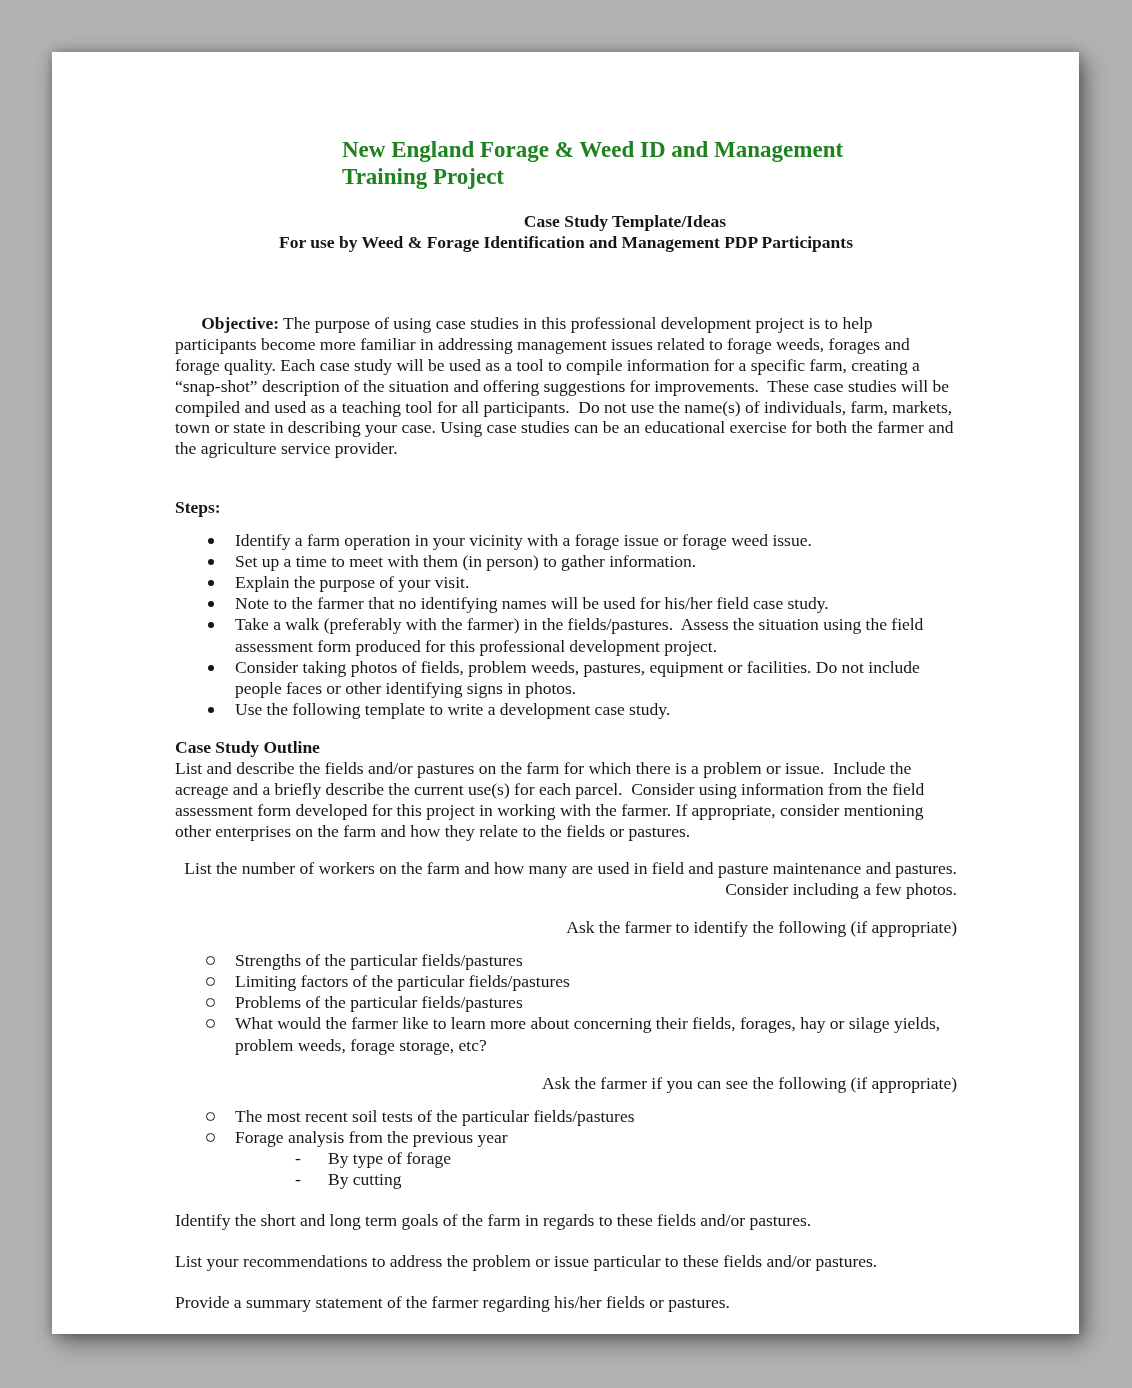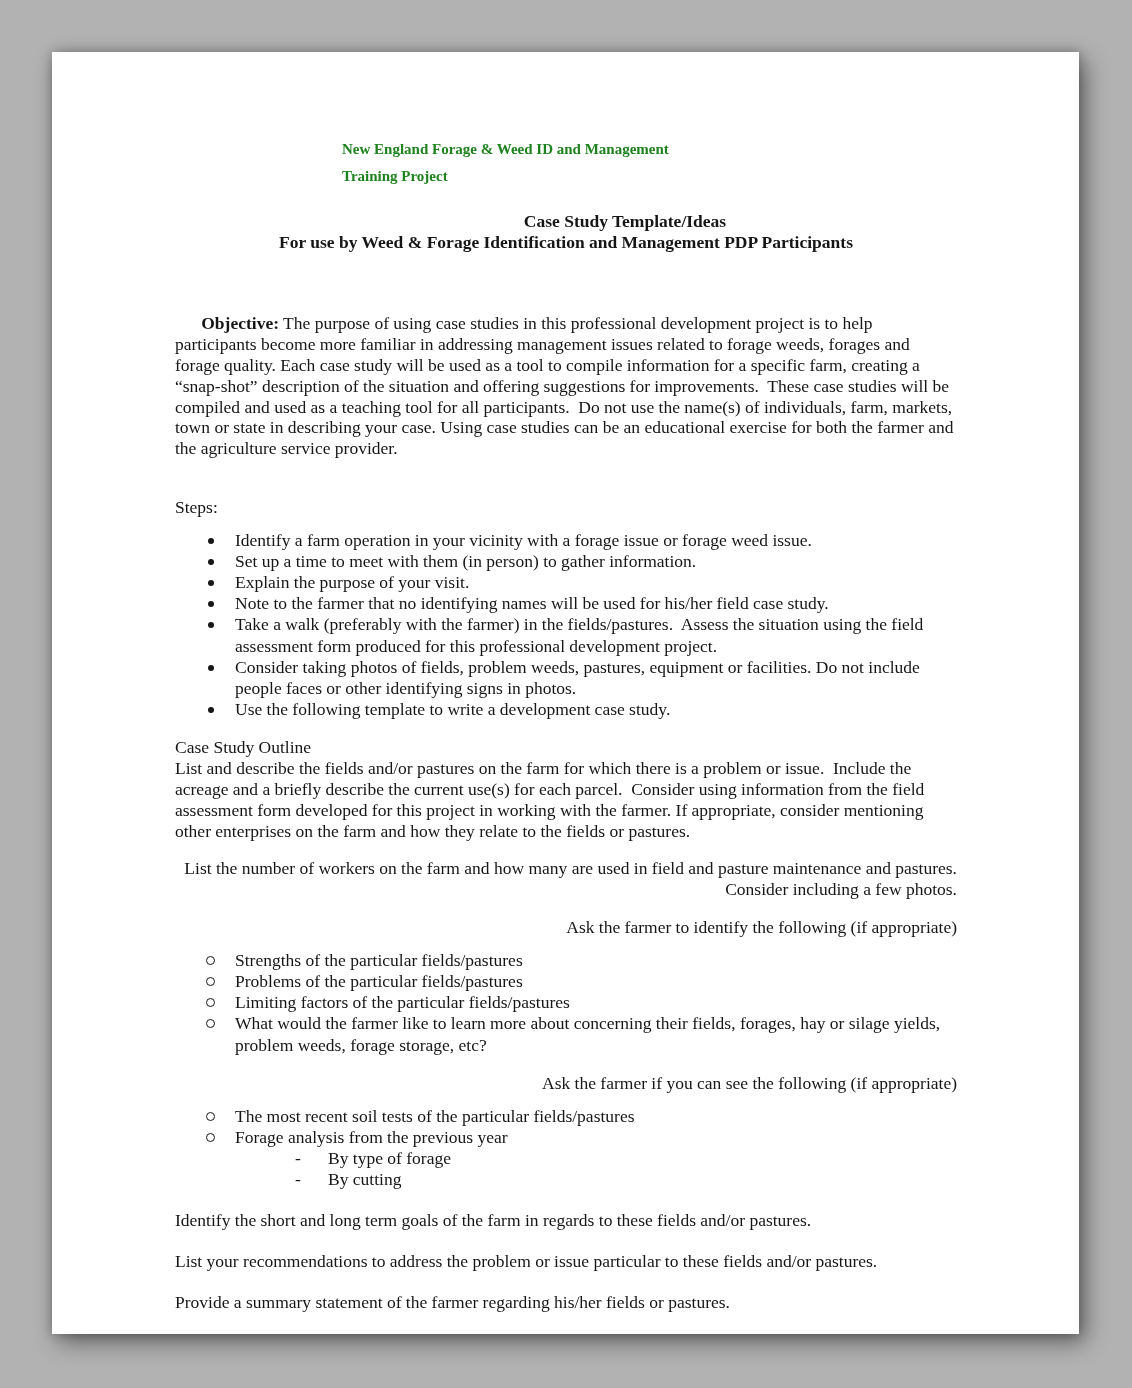--- a/index.html
+++ b/index.html
@@ -26,7 +26,7 @@
   .doc-title {
     color: #1e821e;
     font-weight: bold;
-    font-size: 15px;
+    font-size: 23px;
     line-height: 27px;
     padding-left: 167px;
   }

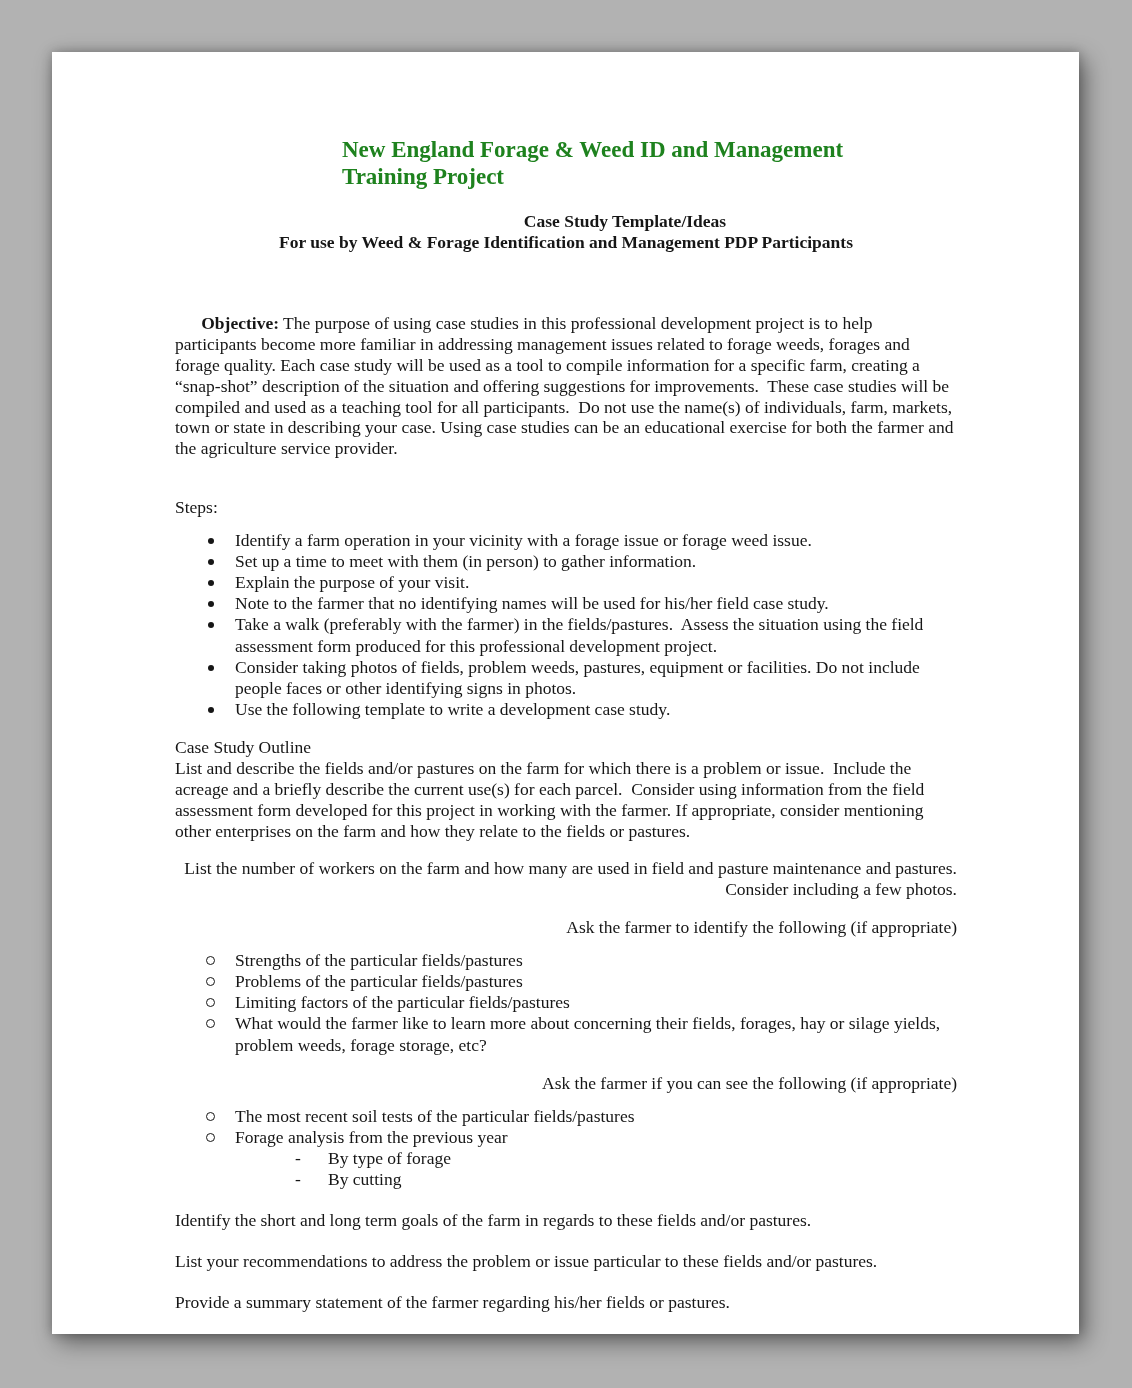--- a/index.html
+++ b/index.html
@@ -39,7 +39,7 @@
   .para { white-space: pre-wrap; }
   .objective { margin-top: 40px; }
   .bold { font-weight: bold; }
-  .section-heading { font-weight: normal; margin-top: 17px; }
+  .section-heading { font-weight: bold; margin-top: 17px; }
   .list { margin-top: 12px; }
   .list-item {
     position: relative;

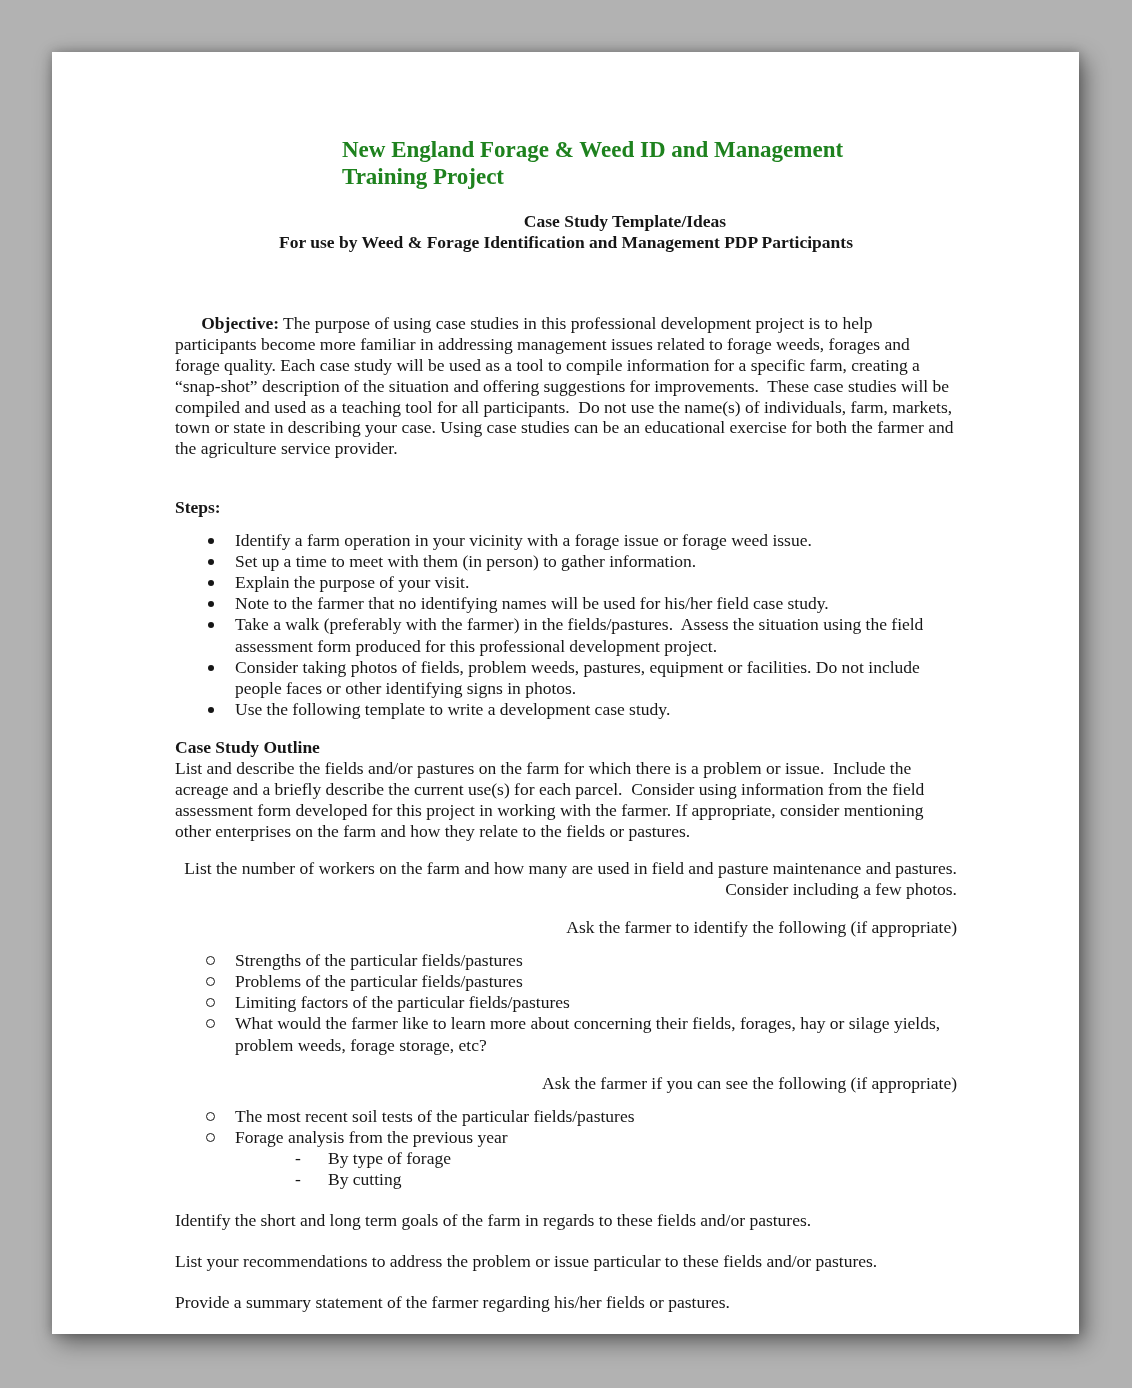--- a/index.html
+++ b/index.html
@@ -122,8 +122,8 @@
     <div class="para-block">Ask the farmer to identify the following (if appropriate)</div>
     <div class="list">
       <div class="list-item circle">Strengths of the particular fields/pastures</div>
+      <div class="list-item circle">Limiting factors of the particular fields/pastures</div>
       <div class="list-item circle">Problems of the particular fields/pastures</div>
-      <div class="list-item circle">Limiting factors of the particular fields/pastures</div>
       <div class="list-item circle">What would the farmer like to learn more about concerning their fields, forages, hay or silage yields, problem weeds, forage storage, etc?</div>
     </div>
 

